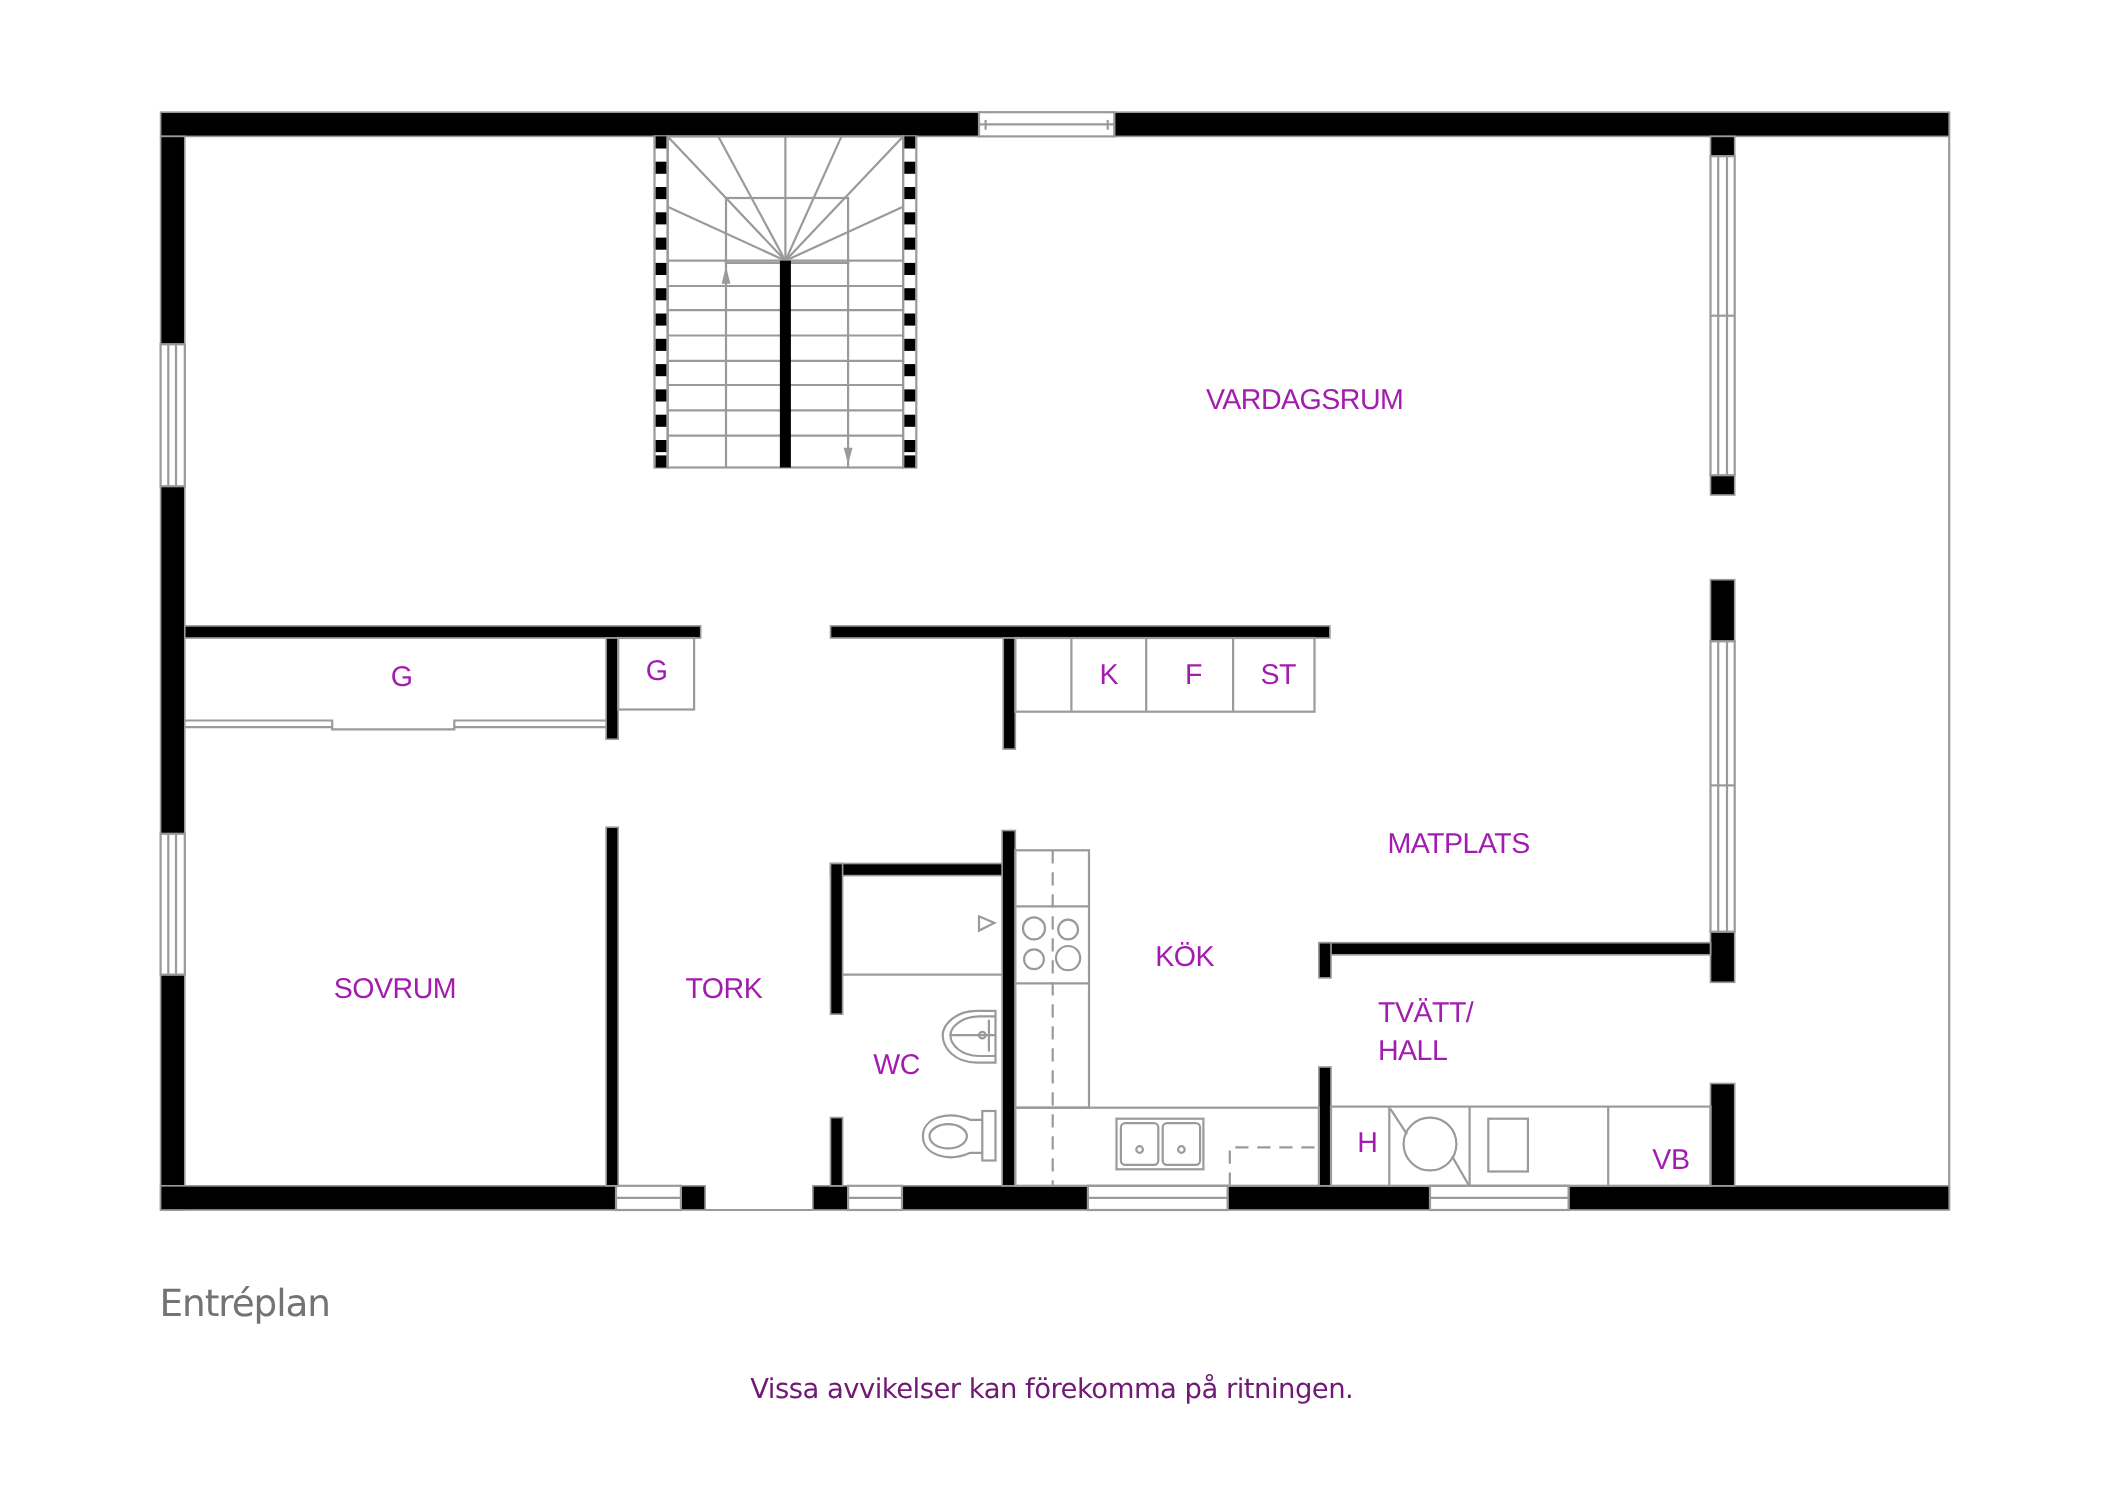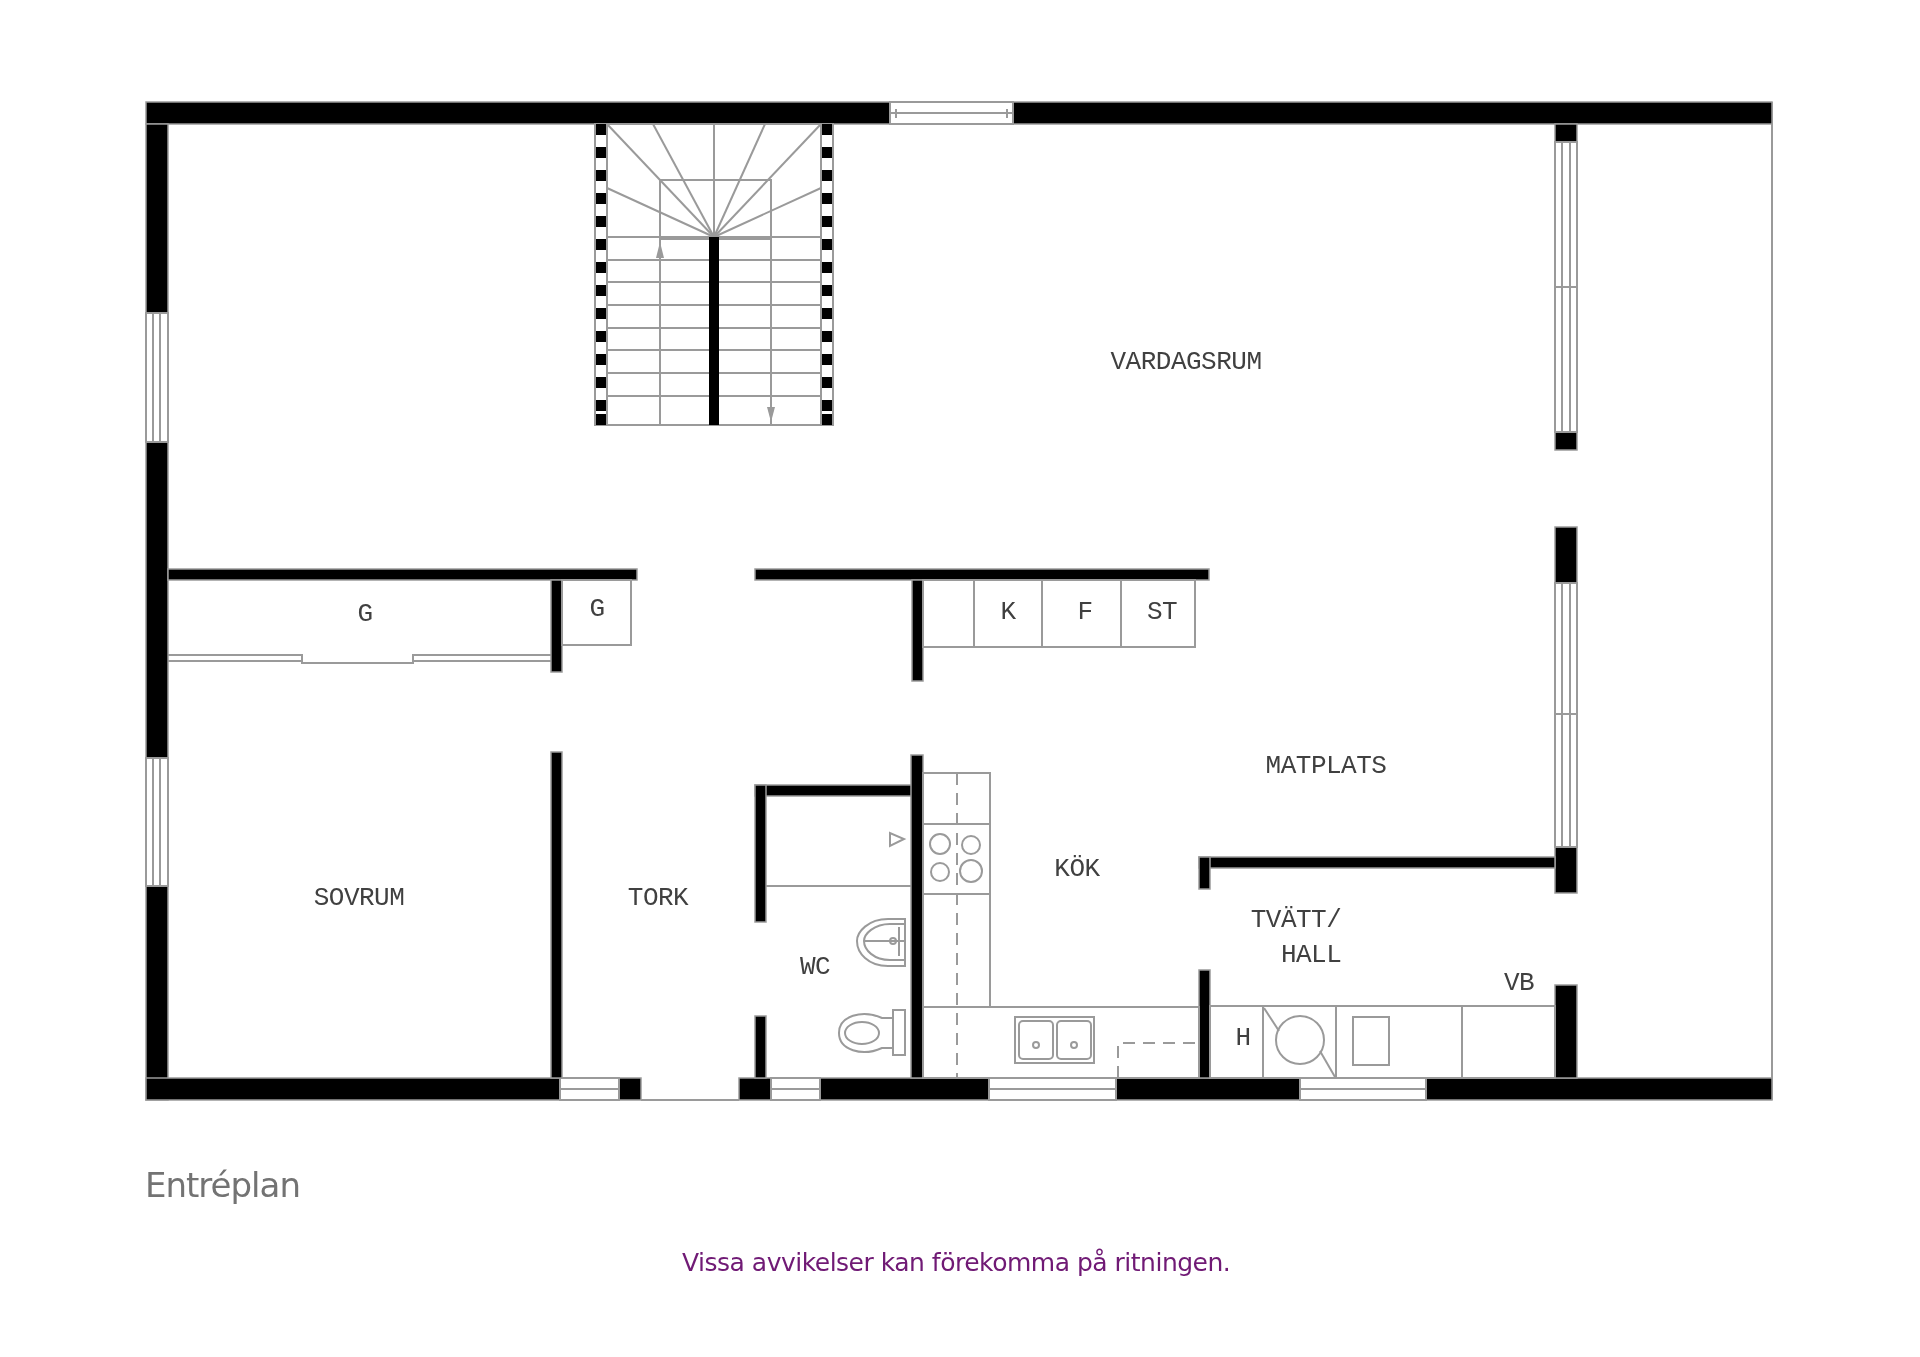--- a/index.html
+++ b/index.html
@@ -8,7 +8,7 @@
   .wall { fill:#000; stroke:#9a9a9a; stroke-width:1.5; }
   .thin { fill:none; stroke:#9a9a9a; stroke-width:2; }
   .win { fill:#fff; stroke:#9a9a9a; stroke-width:2; }
-  .room-label { position:absolute; font-family:Liberation Mono, monospace; font-size:26px; color:#404040; letter-spacing:-0.5px; white-space:nowrap; transform:translate(-50%,-50%); text-align:right; line-height:1.35; }
+  .room-label { position:absolute; font-family:Liberation Sans, sans-serif; font-size:26px; color:#a21caf; letter-spacing:-0.5px; white-space:nowrap; transform:translate(-50%,-50%); text-align:left; line-height:1.35; }
   .small-label { font-size:26px; }
   .caption { position:absolute; left:145px; top:1165px; font-family:"DejaVu Sans", sans-serif; font-size:34px; color:#737373; letter-spacing:-1px; }
   .disclaimer { position:absolute; left:682px; top:1248px; font-family:"DejaVu Sans", sans-serif; font-size:25px; color:#701a75; letter-spacing:-0.5px; }

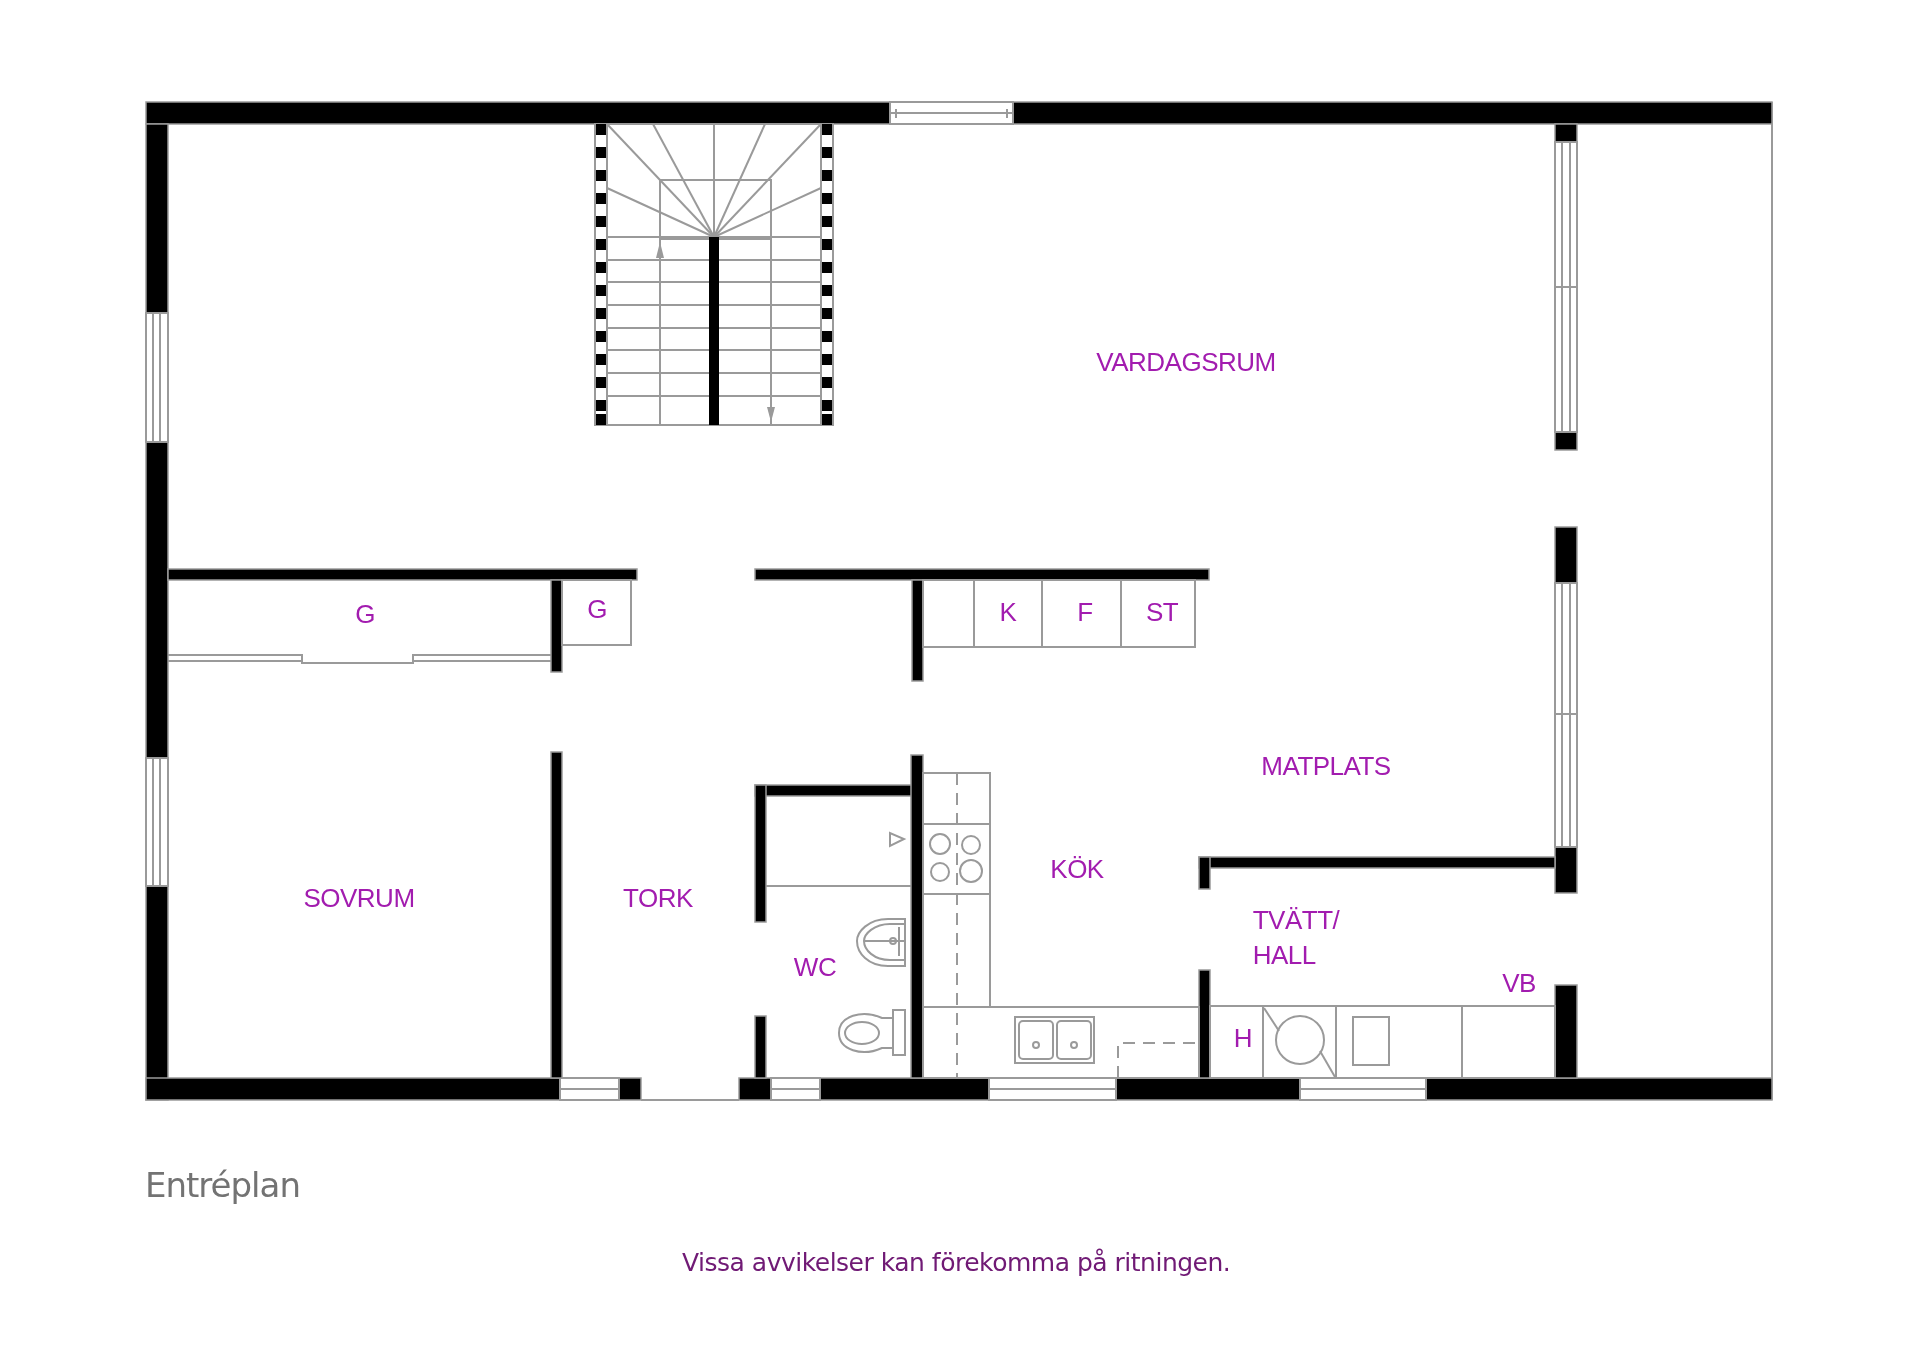--- a/index.html
+++ b/index.html
@@ -326,7 +326,7 @@
 <div class="room-label small-label" style="left:1085px; top:613px;">F</div>
 <div class="room-label small-label" style="left:1162px; top:613px;">ST</div>
 <div class="room-label small-label" style="left:1243px; top:1039px;">H</div>
-<div class="room-label small-label" style="left:1519px; top:984px;">VB</div>
+<div class="room-label small-label" style="left:1519px; top:1054px;">VB</div>
 
 <div class="caption">Entréplan</div>
 <div class="disclaimer">Vissa avvikelser kan förekomma på ritningen.</div>

